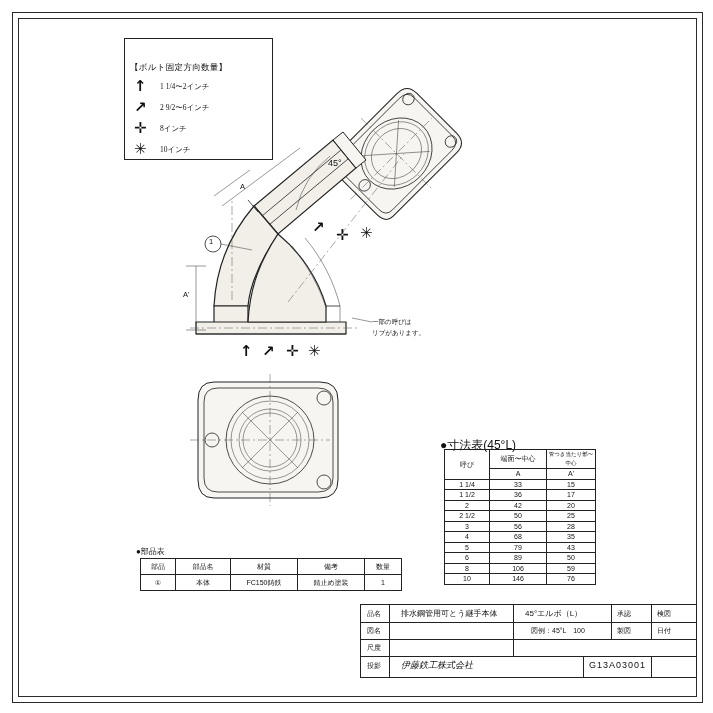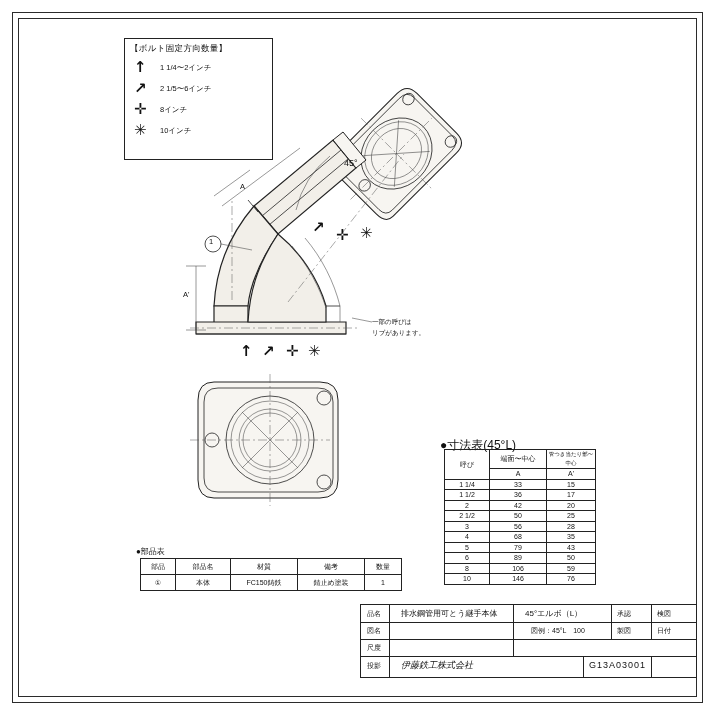--- a/index.html
+++ b/index.html
@@ -10,7 +10,7 @@
 
   
   .legend{position:absolute;left:124px;top:38px;width:147px;height:120px;border:1px solid #222;background:#fff;}
-  .legend-title{font-size:8.5px;padding:4px 0 2px 5px;letter-spacing:0.3px;}
+  .legend-title{font-size:8.5px;padding:4px 0 2px 5px;letter-spacing:0.3px;margin-top:19px;}
   .legend-row{display:flex;align-items:center;height:21px;padding-left:9px;}
   .legend-sym{width:26px;font-size:15px;line-height:15px;text-align:left;font-family:"DejaVu Sans",sans-serif;font-weight:700;}
   .legend-lbl{font-size:7.5px;}

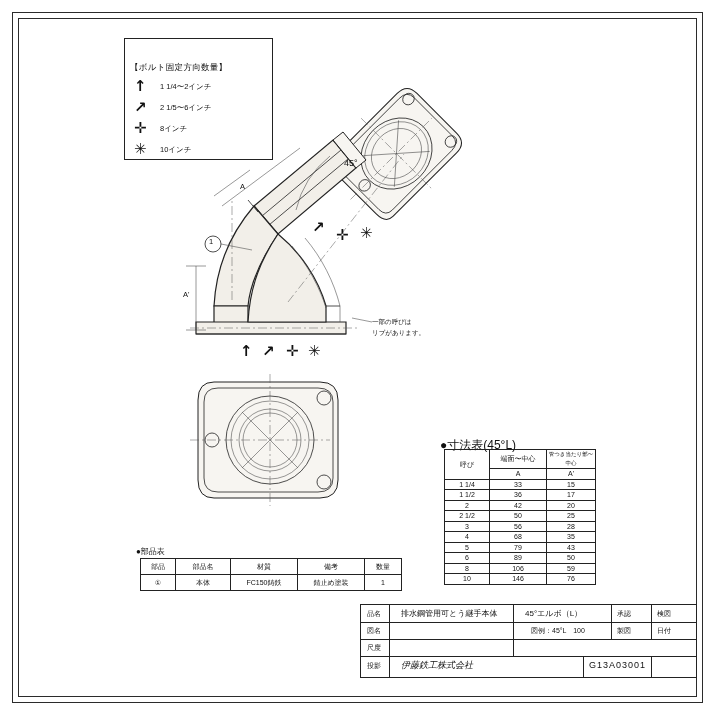--- a/index.html
+++ b/index.html
@@ -13,7 +13,7 @@
   .legend-title{font-size:8.5px;padding:4px 0 2px 5px;letter-spacing:0.3px;margin-top:19px;}
   .legend-row{display:flex;align-items:center;height:21px;padding-left:9px;}
   .legend-sym{width:26px;font-size:15px;line-height:15px;text-align:left;font-family:"DejaVu Sans",sans-serif;font-weight:700;}
-  .legend-lbl{font-size:7.5px;}
+  .legend-lbl{font-size:7.5px;font-family:Liberation Serif, serif;}
 
   
   .t{position:absolute;font-size:7.5px;white-space:pre;}

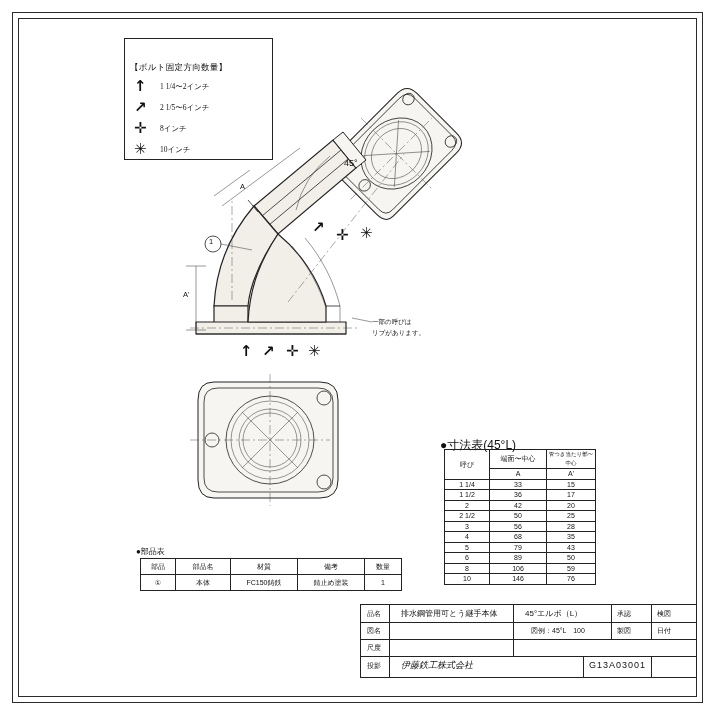--- a/index.html
+++ b/index.html
@@ -69,7 +69,7 @@
     </div>
     <div class="legend-row">
       <span class="legend-sym">↗</span>
-      <span class="legend-lbl">2 1/5〜6インチ</span>
+      <span class="legend-lbl">2 9/2〜6インチ</span>
     </div>
     <div class="legend-row">
       <span class="legend-sym">✛</span>

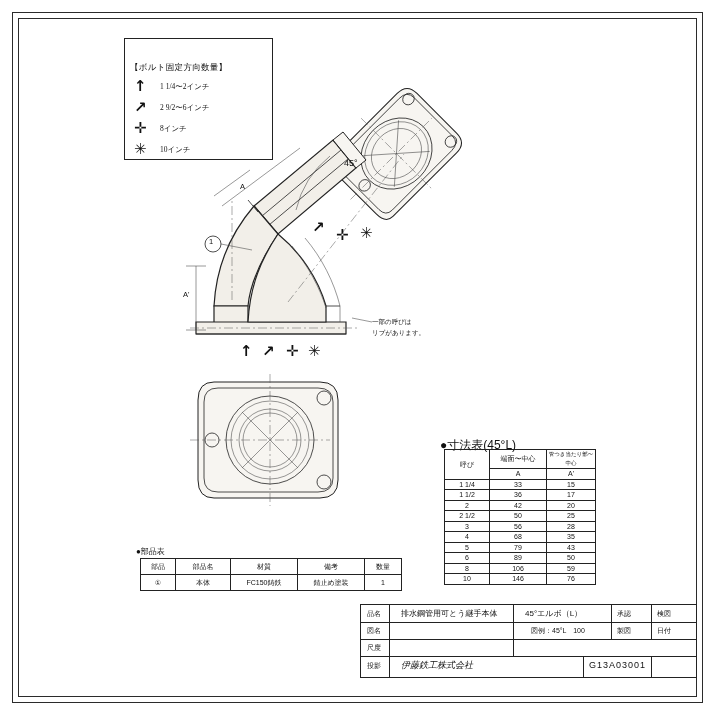--- a/index.html
+++ b/index.html
@@ -17,7 +17,7 @@
 
   
   .t{position:absolute;font-size:7.5px;white-space:pre;}
-  .t9{font-size:9px;margin-left:16px;}
+  .t9{font-size:9px;}
   .t6{font-size:6.5px;}
 
   

